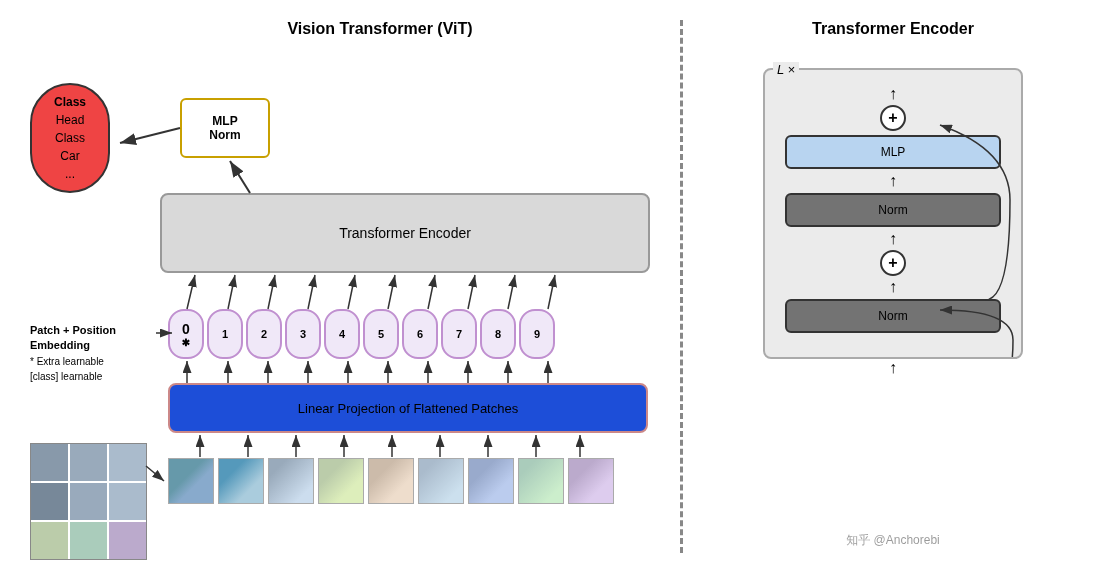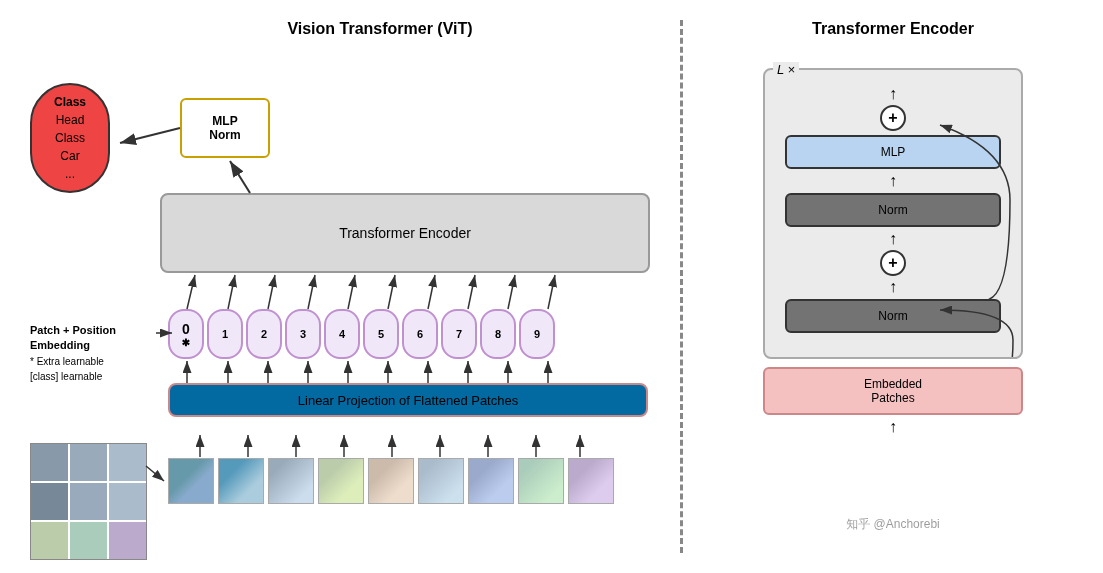--- a/index.html
+++ b/index.html
@@ -527,9 +527,6 @@
 
       </div>
 
-      <div class="enc-block embedded-block" style="margin-top:8px; border-color:#cc8888;">
-        <span>Embedded<br>Patches</span>
-      </div>
       <div class="enc-arrow">↑</div>
 
     </div>

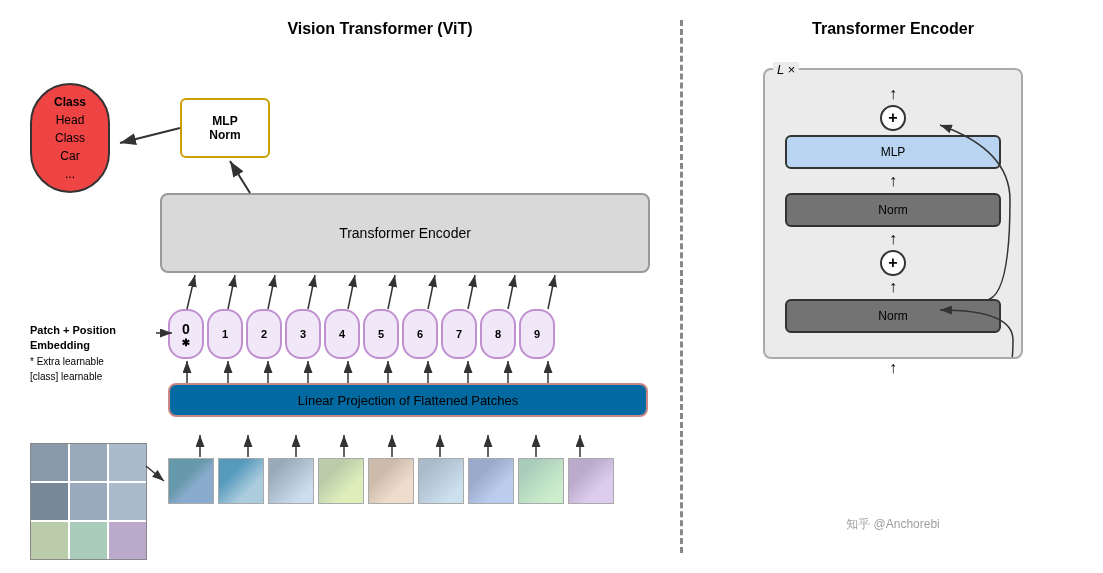--- a/index.html
+++ b/index.html
@@ -145,8 +145,8 @@
       top: 330px;
       left: 148px;
       width: 480px;
-      height: 34px;
-      background: #0369a1;
+      height: 50px;
+      background: #1d4ed8;
       border: 2px solid #cc8888;
       border-radius: 8px;
       display: flex;

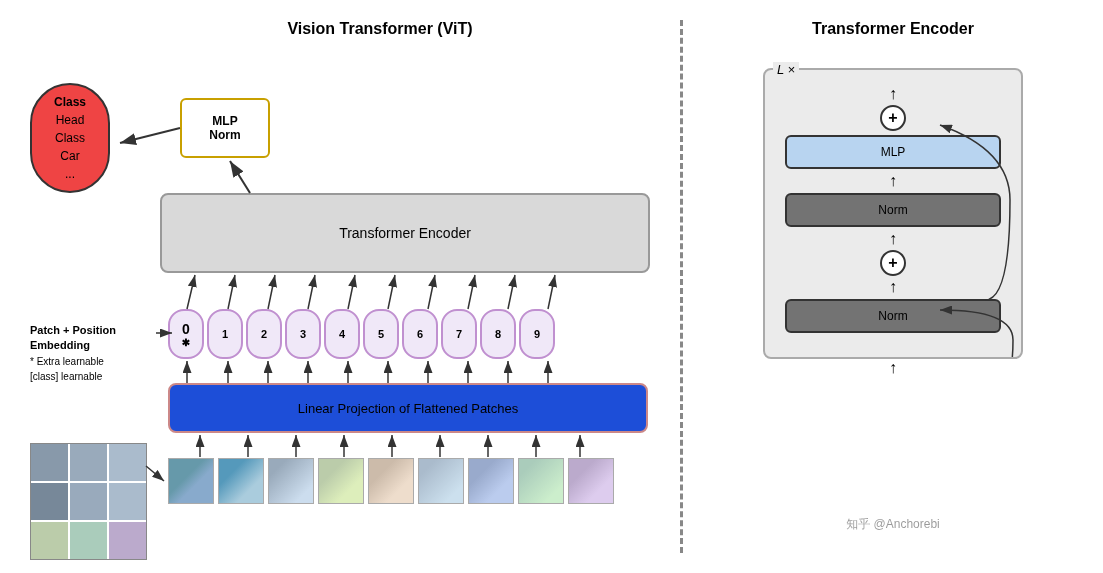--- a/index.html
+++ b/index.html
@@ -291,7 +291,7 @@
     
     .watermark {
       position: absolute;
-      bottom: 30px;
+      bottom: 14px;
       left: 50%;
       transform: translateX(-50%);
       font-size: 12px;

